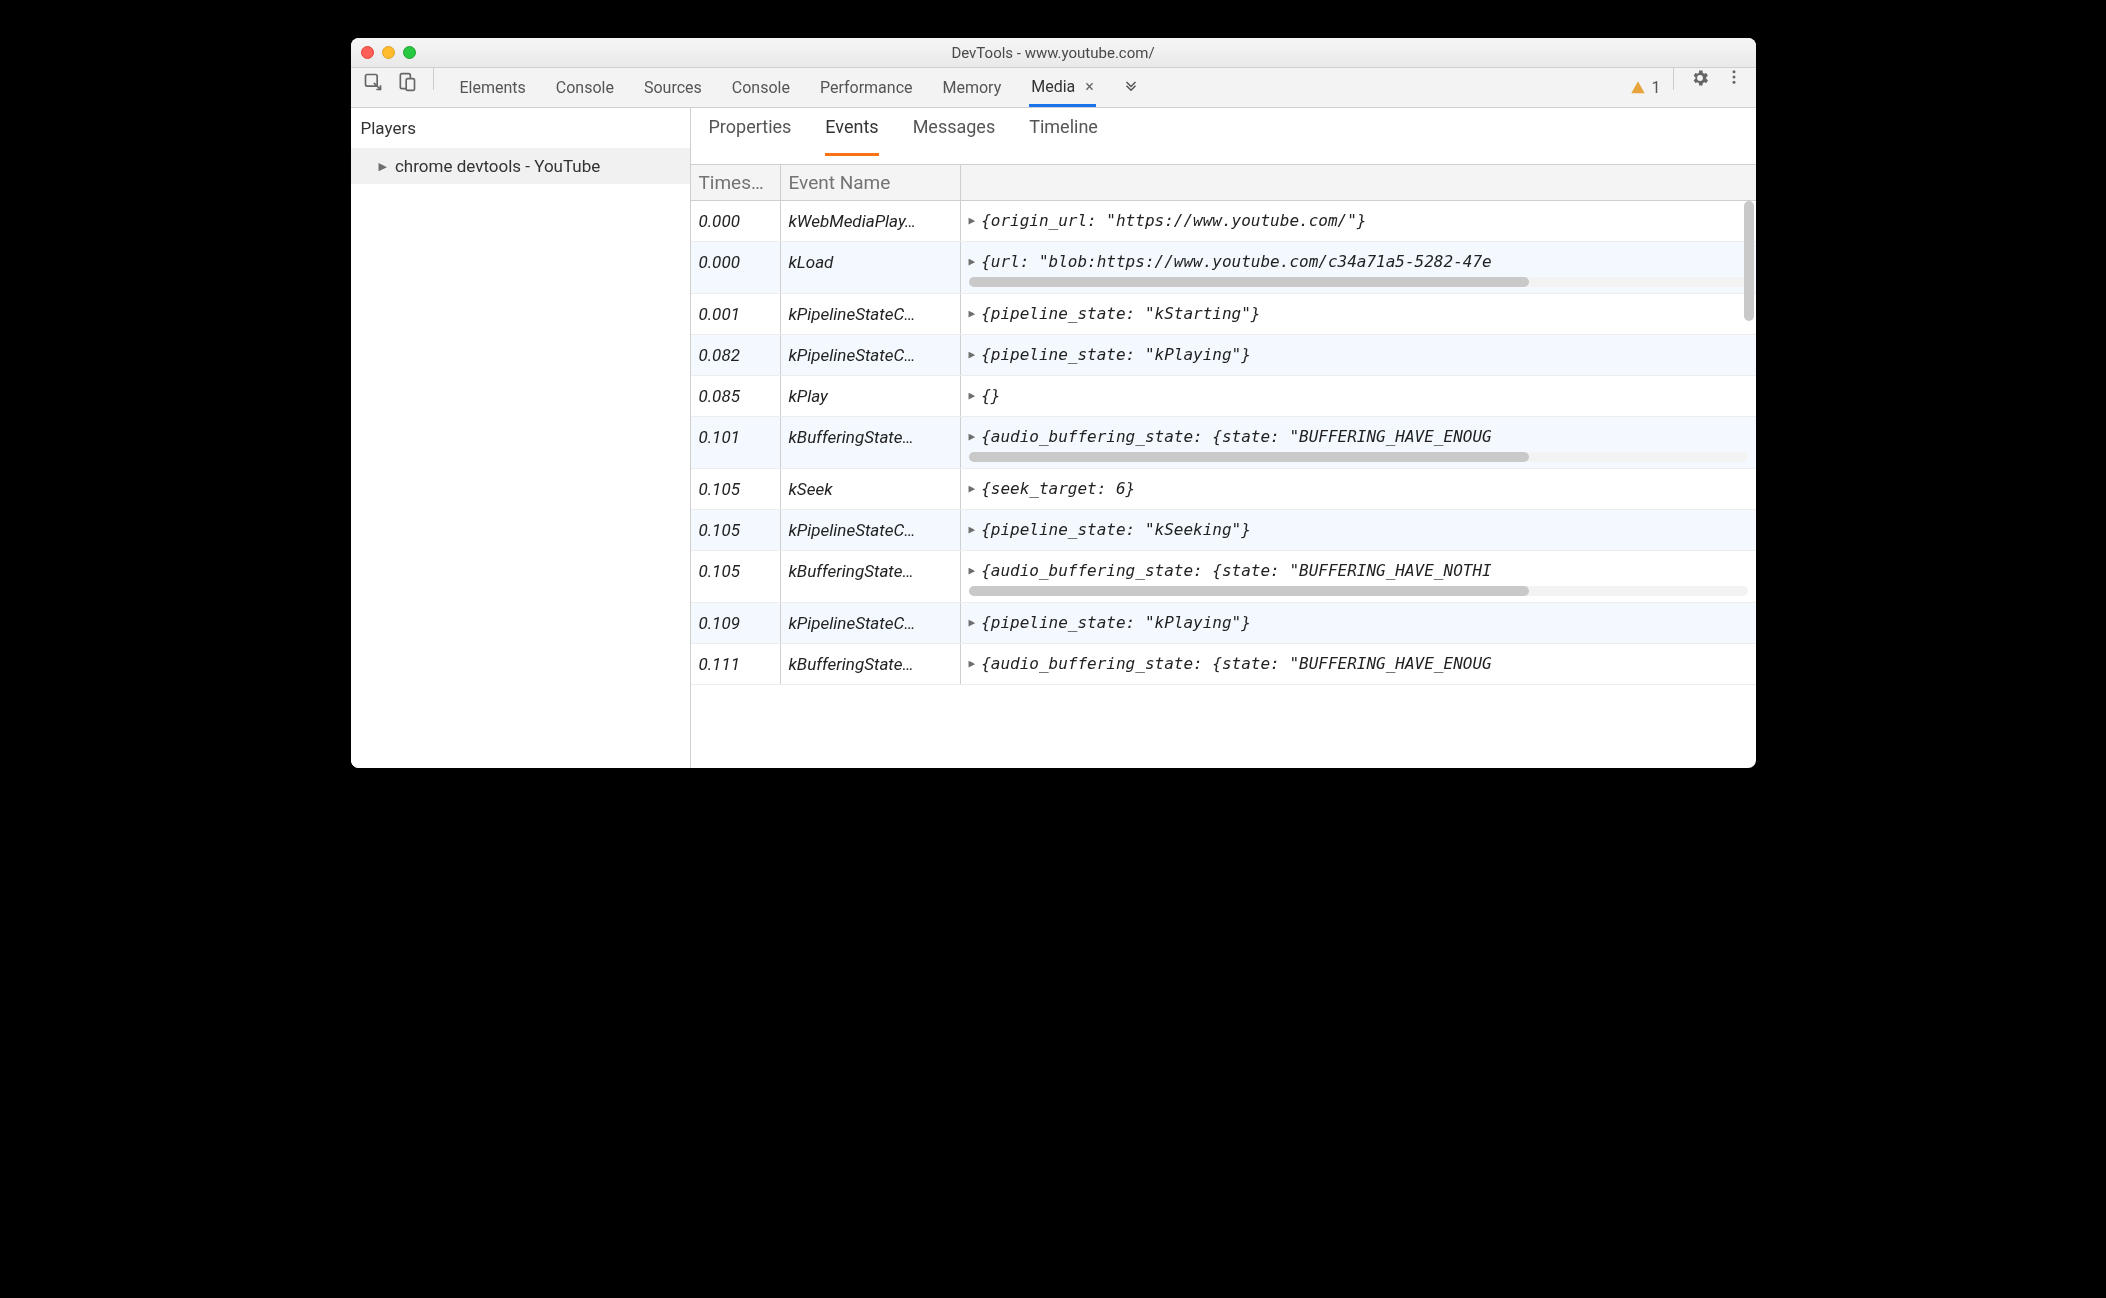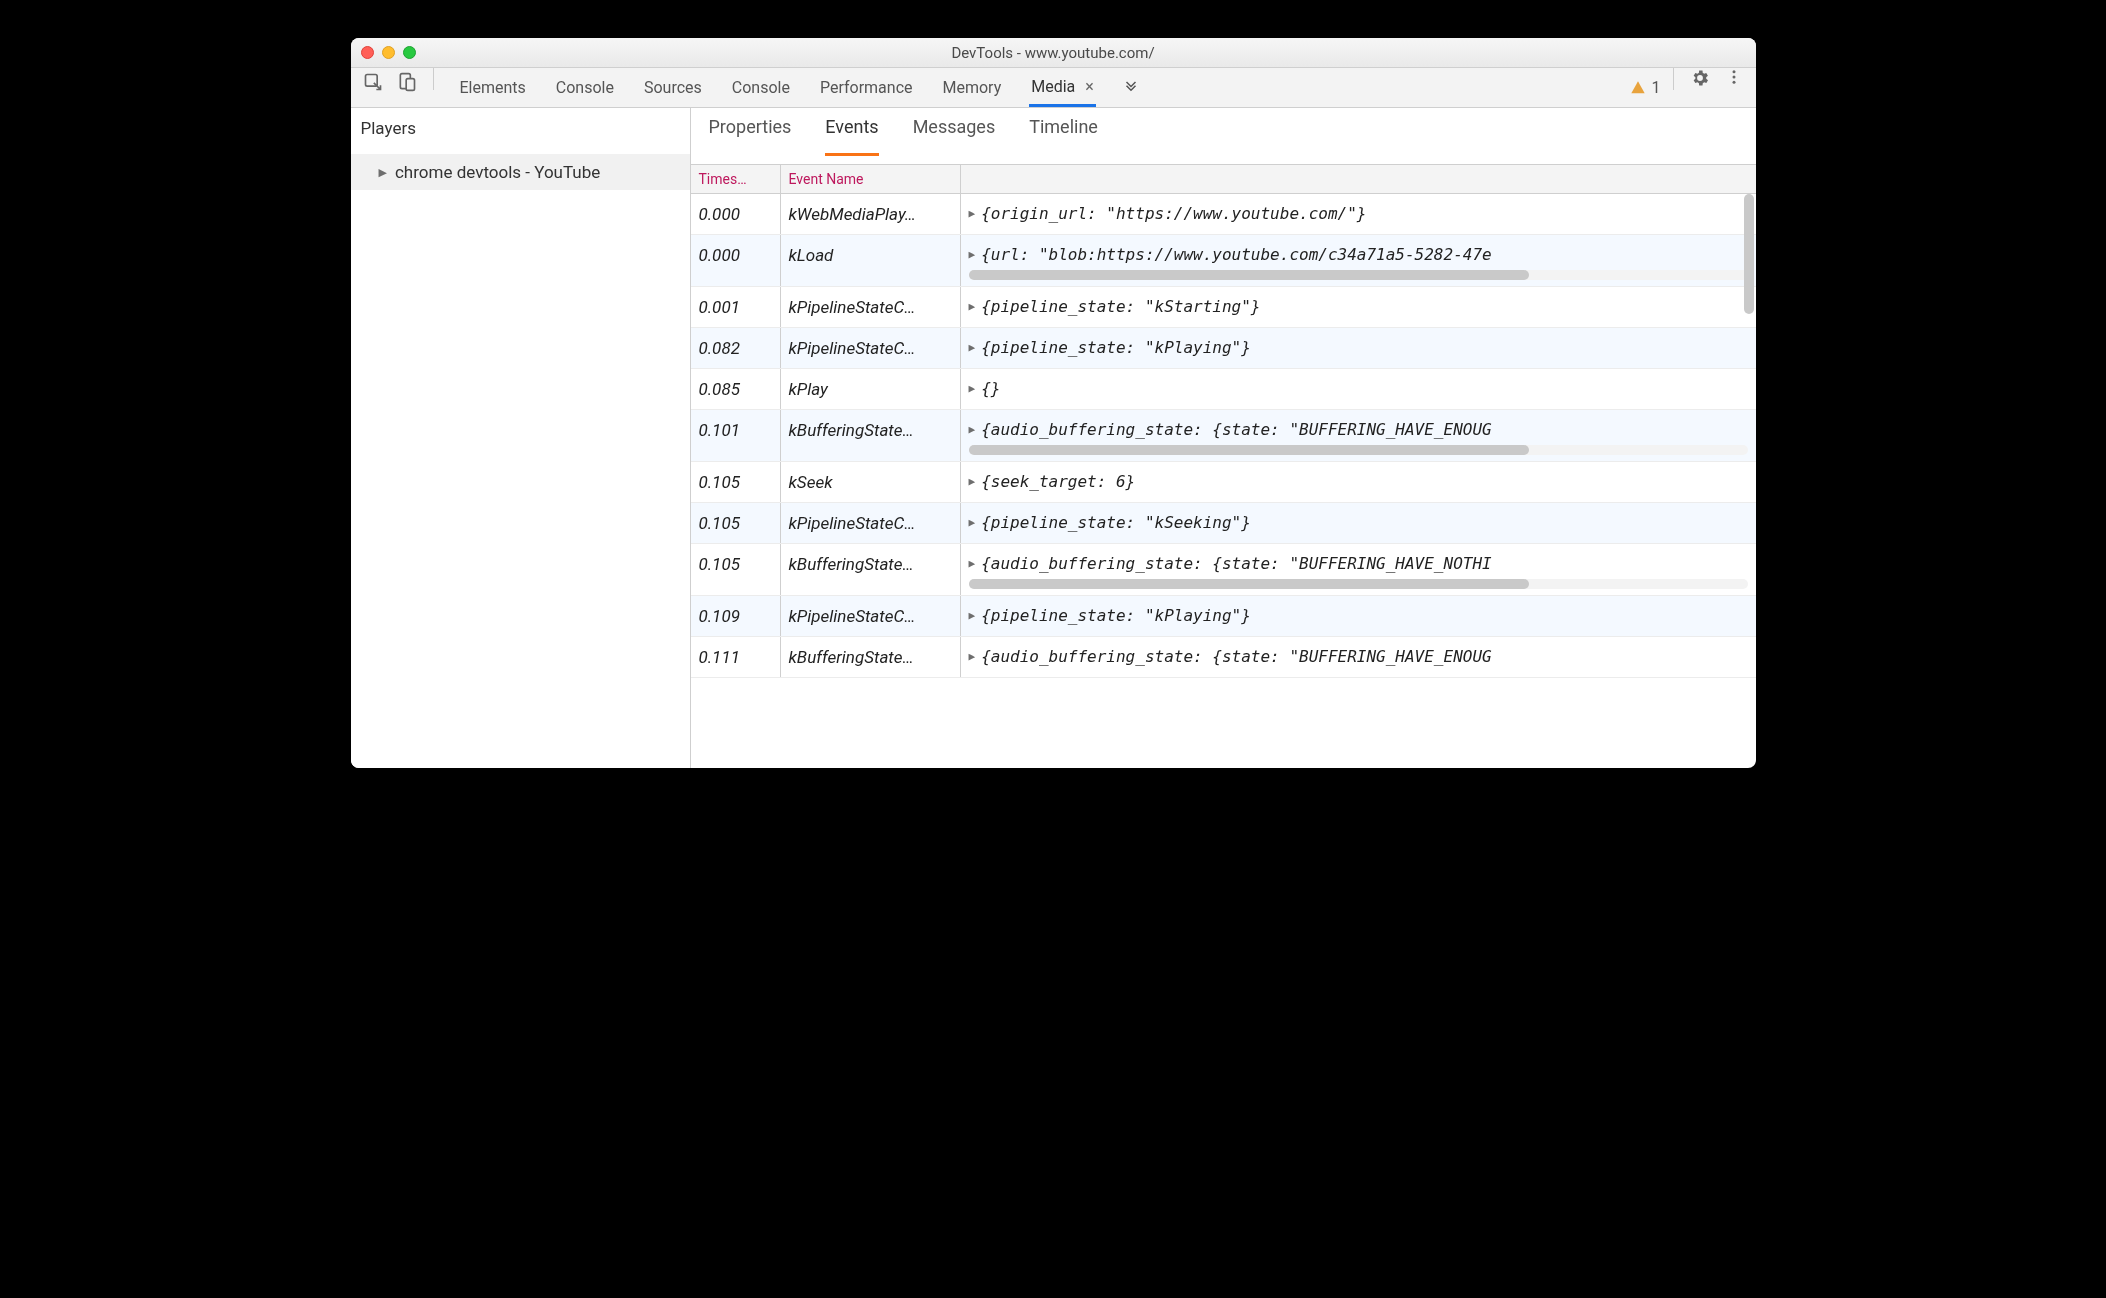--- a/index.html
+++ b/index.html
@@ -72,7 +72,6 @@
     background:#fff;
     display:flex; flex-direction:column;
     font-size:17px;
-    gap:6px;
   }
   .side-title { padding: 10px 10px; color:#333; }
   .side-item {

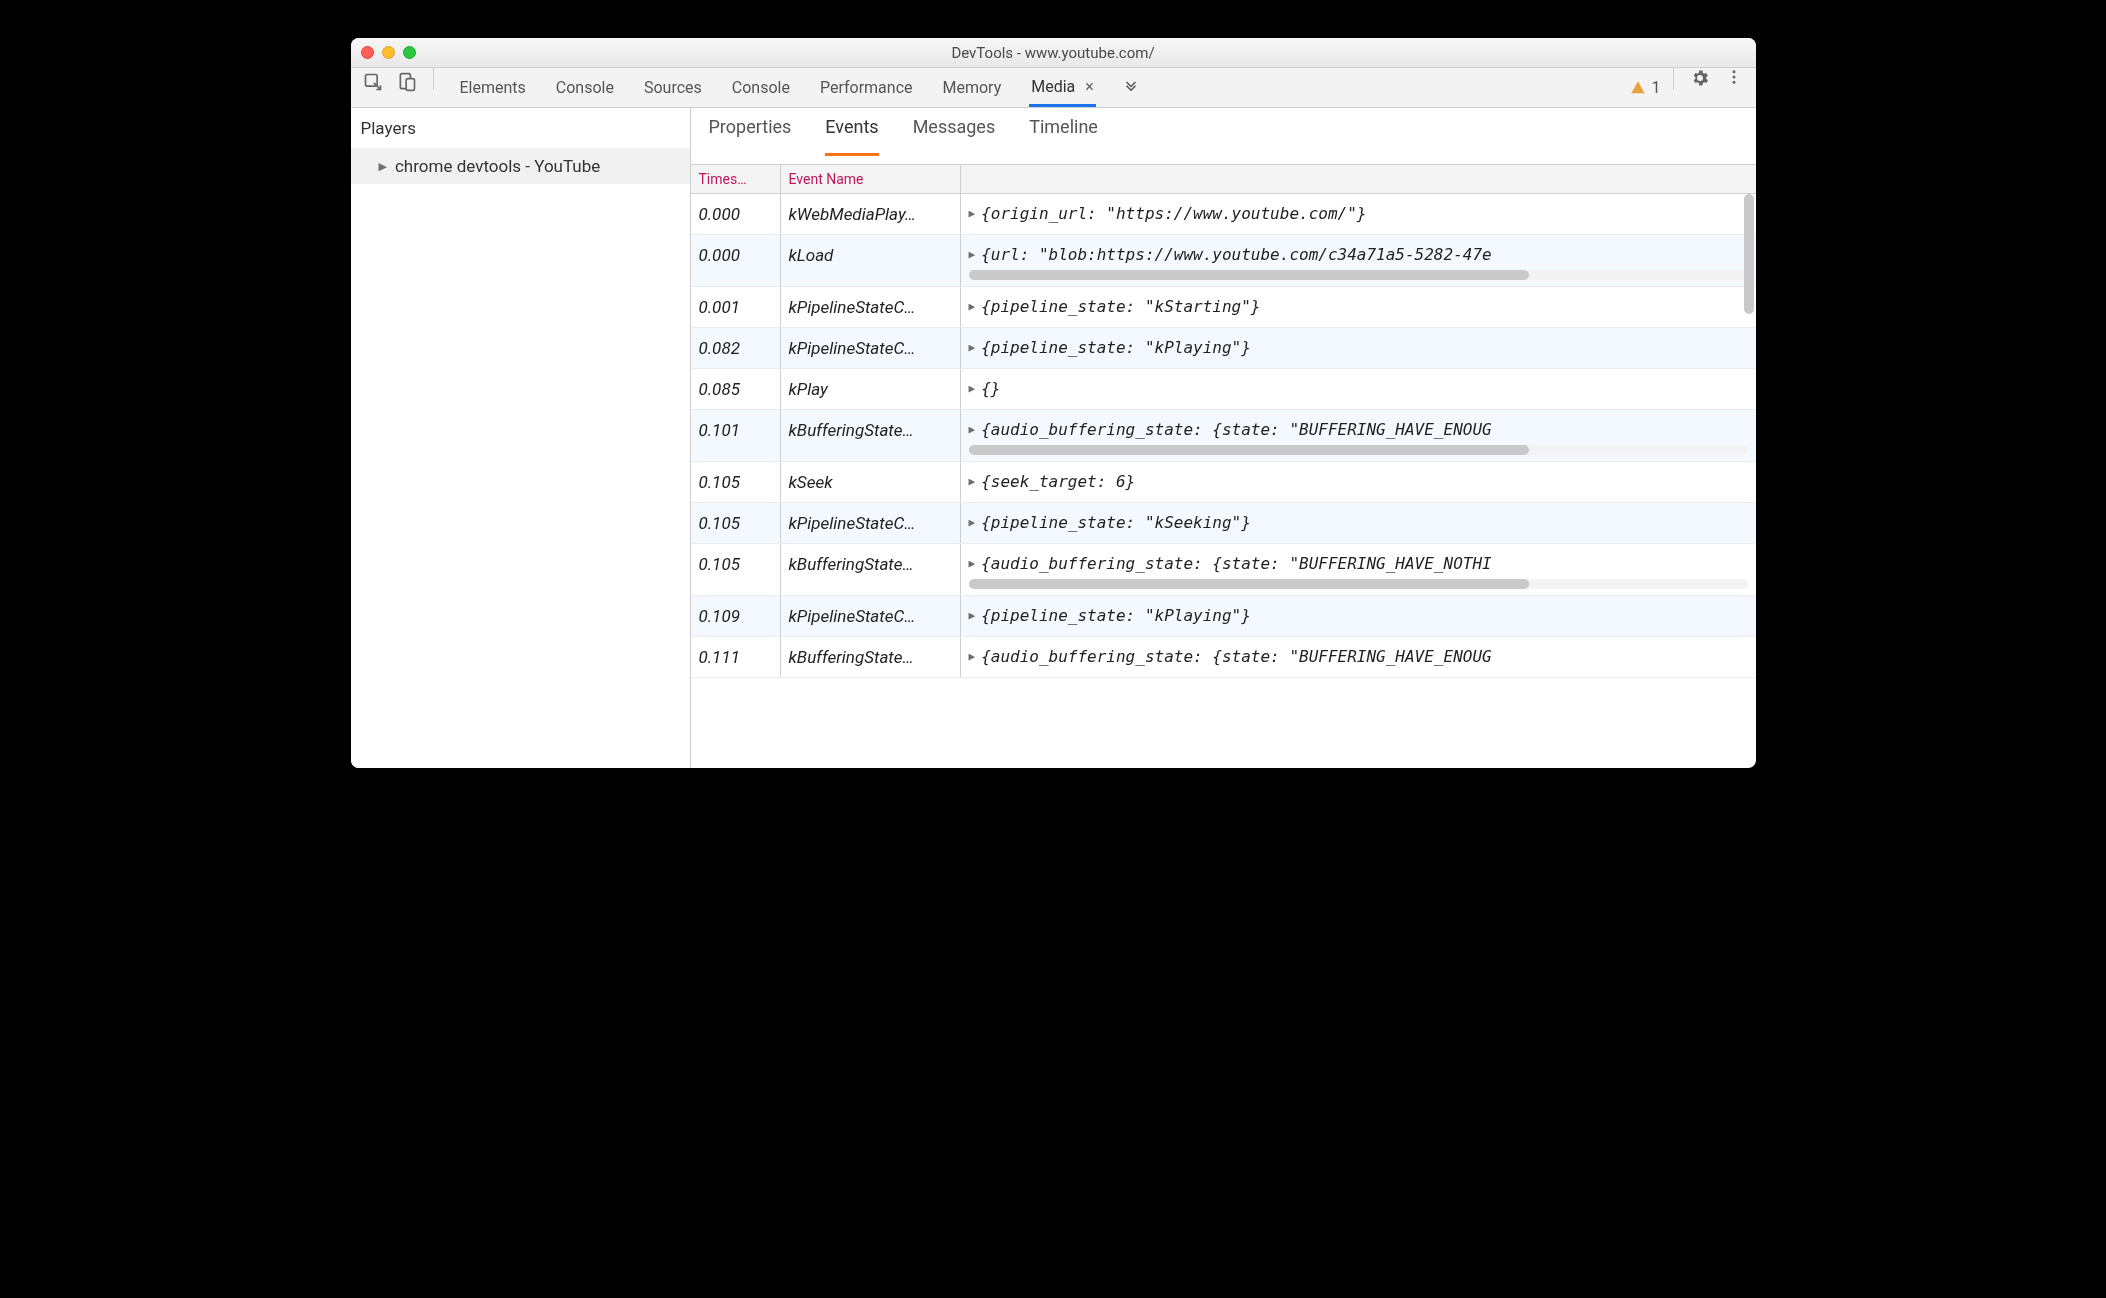--- a/index.html
+++ b/index.html
@@ -95,7 +95,7 @@
   .grid-header {
     display:flex; border-bottom:1px solid #cfcfcf;
     background:#f4f4f4;
-    font-size:14px; color:#be185d;
+    font-size:19px; color:#737373;
   }
   .col-ts   { width: 90px;  padding:6px 8px; border-right:1px solid #cfcfcf; white-space:nowrap; overflow:hidden; text-overflow:ellipsis; }
   .col-name { width: 180px; padding:6px 8px; border-right:1px solid #cfcfcf; white-space:nowrap; overflow:hidden; text-overflow:ellipsis; }

